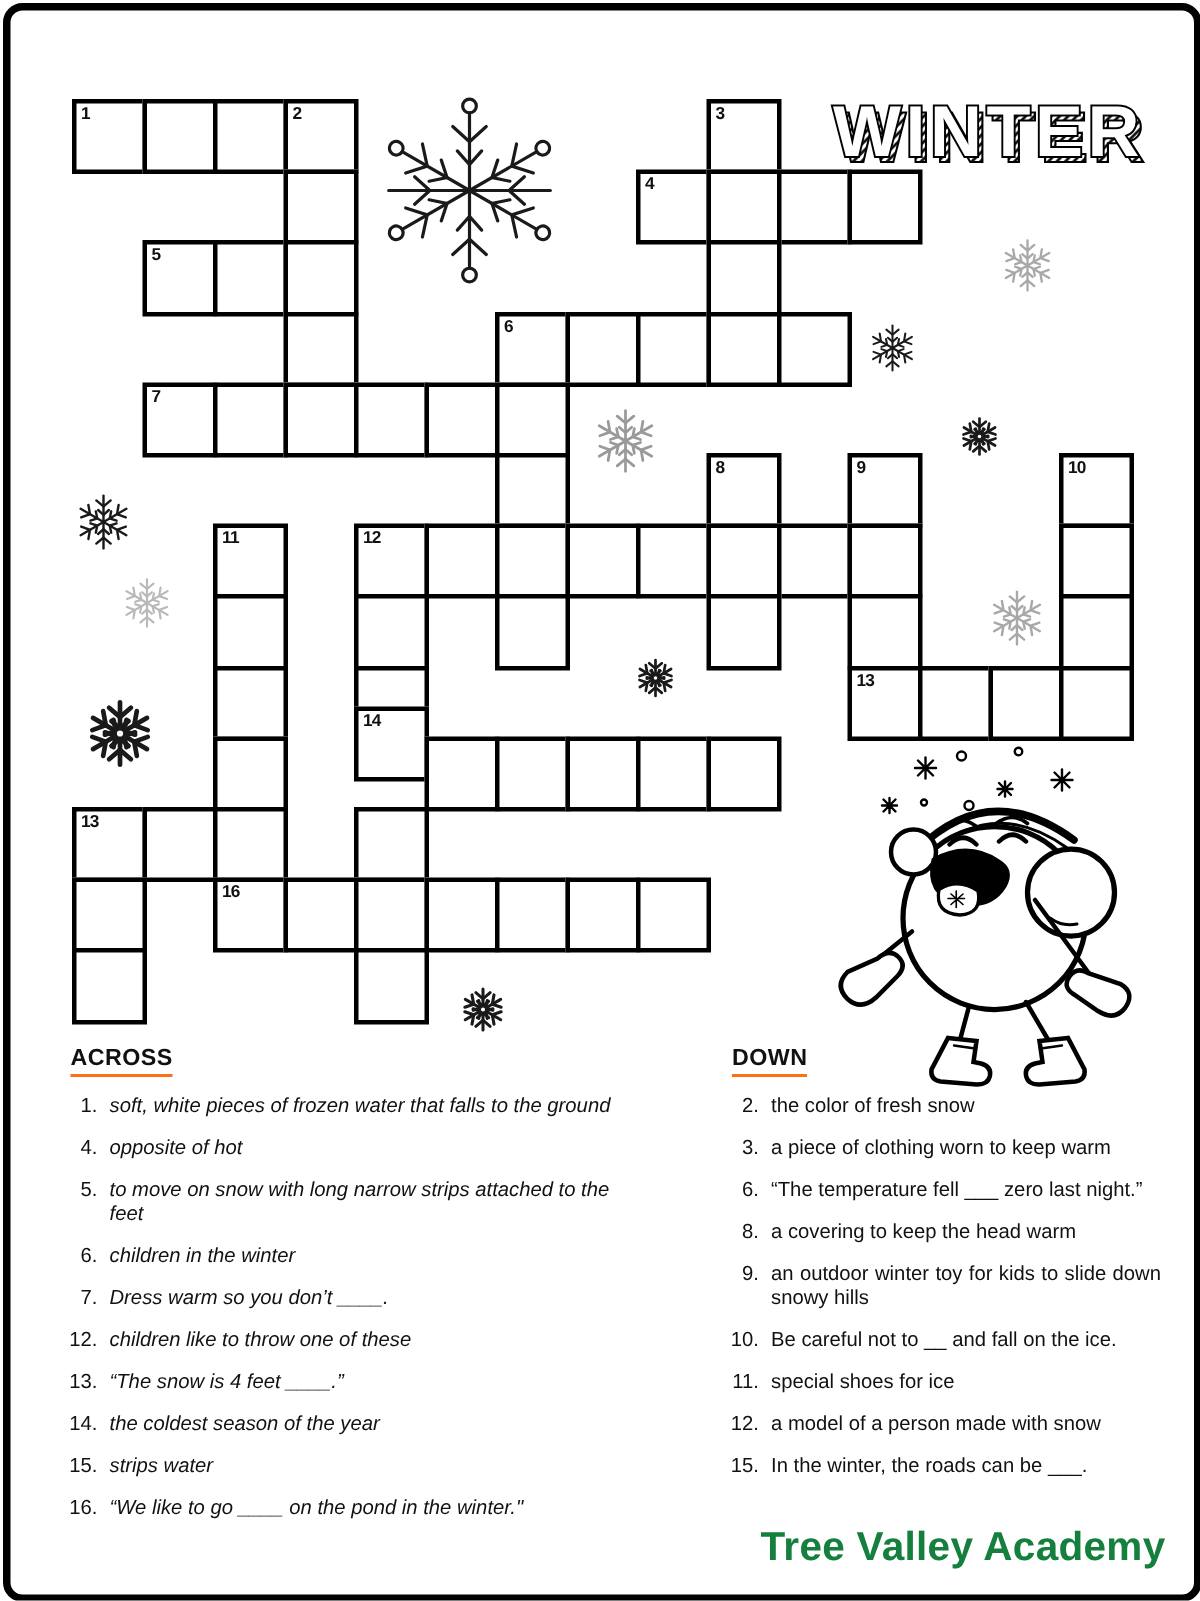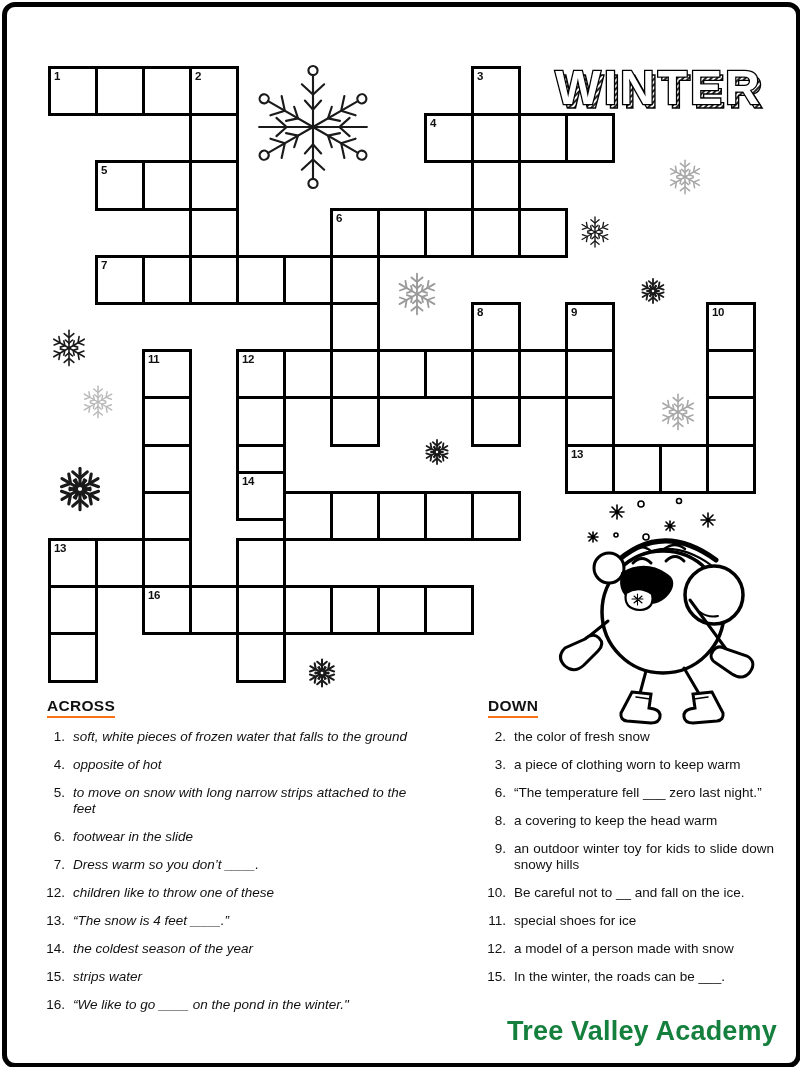--- a/index.html
+++ b/index.html
@@ -352,7 +352,7 @@
       </div>
       <div class="clue">
         <div class="cnum">6.</div>
-        <div class="ctext">footwear in the slide</div>
+        <div class="ctext">children in the winter</div>
       </div>
       <div class="clue">
         <div class="cnum">7.</div>

